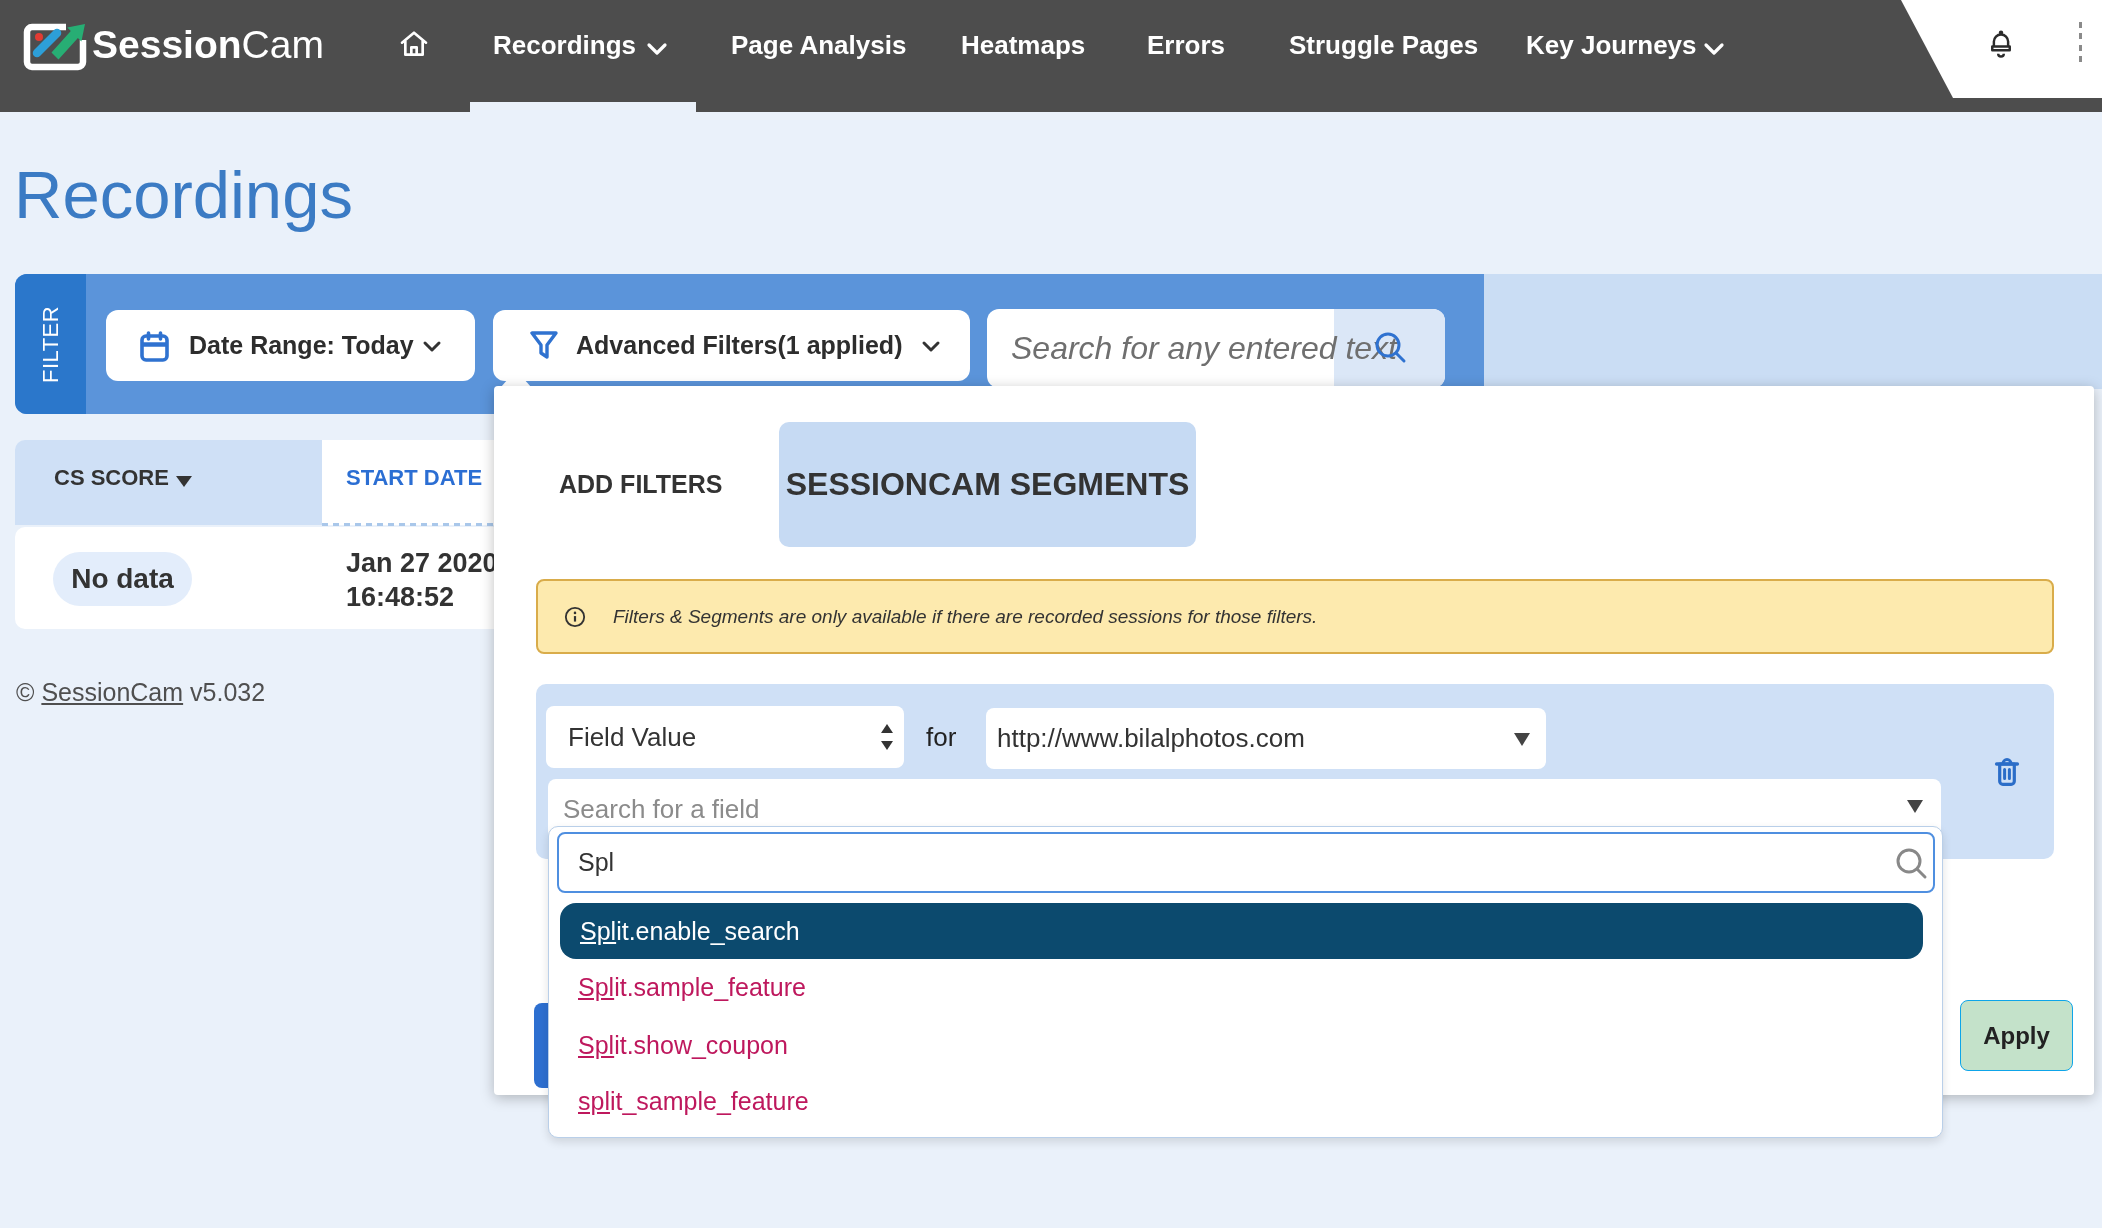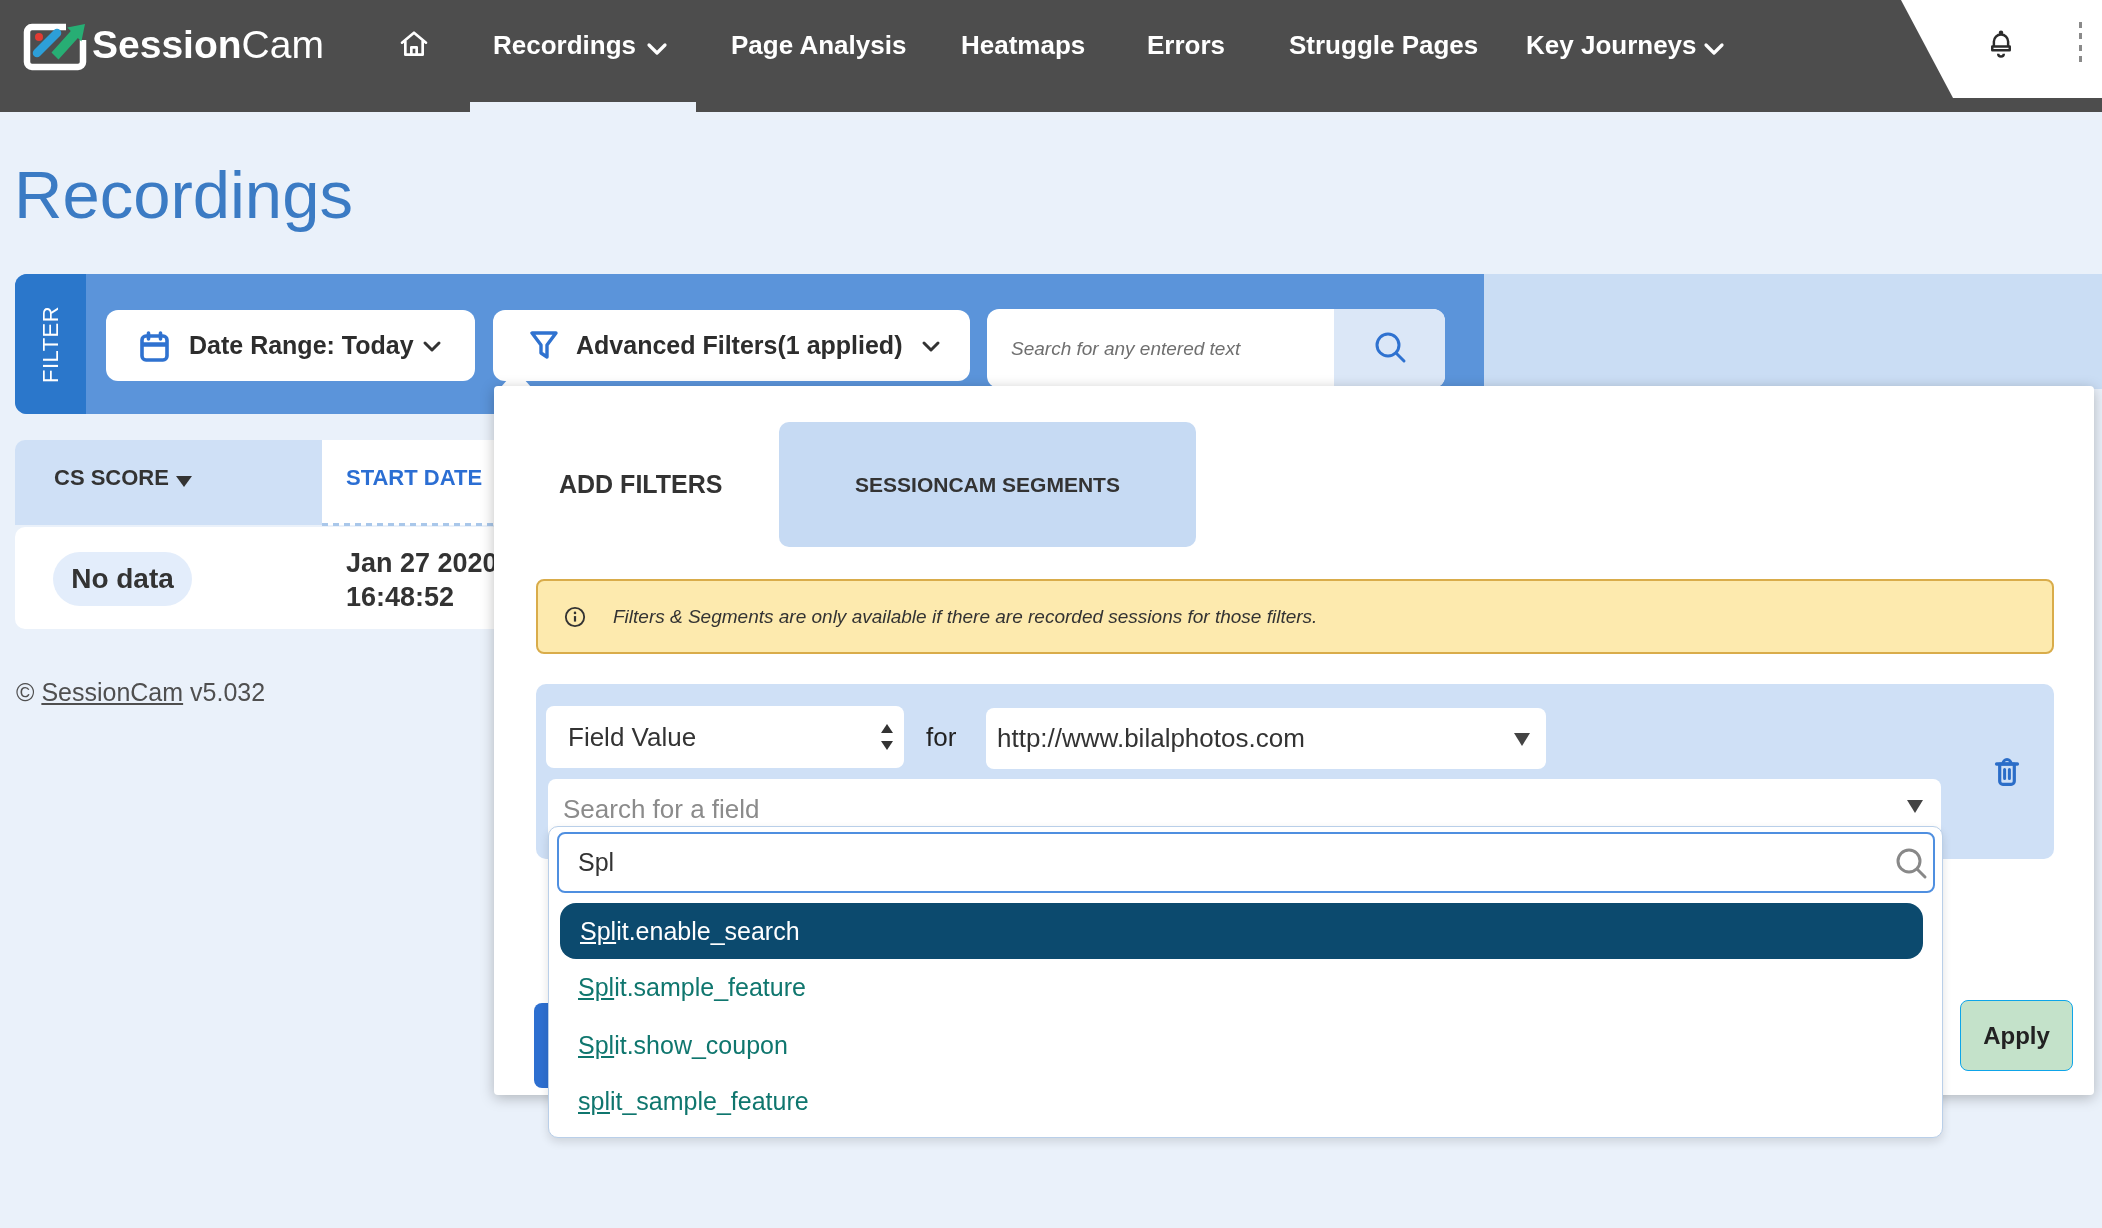--- a/index.html
+++ b/index.html
@@ -33,7 +33,7 @@
   #advbtn  { left:493px; width:477px; }
   #searchbox { left:987px; top:309px; width:458px; height:79px; background:#fff; border-radius:12px; }
   #searchbtn { left:1334px; top:309px; width:111px; height:79px; background:#dbe7f7; border-radius:0 12px 12px 0; }
-  #searchph { left:1011px; top:309px; height:79px; line-height:79px; font-size:19px; font-style:italic; color:#6f6f6f; }
+  #searchph { left:1011px; top:309px; height:79px; line-height:79px; font-size:32px; font-style:italic; color:#6f6f6f; }
 
   
   #cscell { left:15px; top:440px; width:307px; height:85px; background:#cfe0f6; border-radius:10px 0 0 0; }

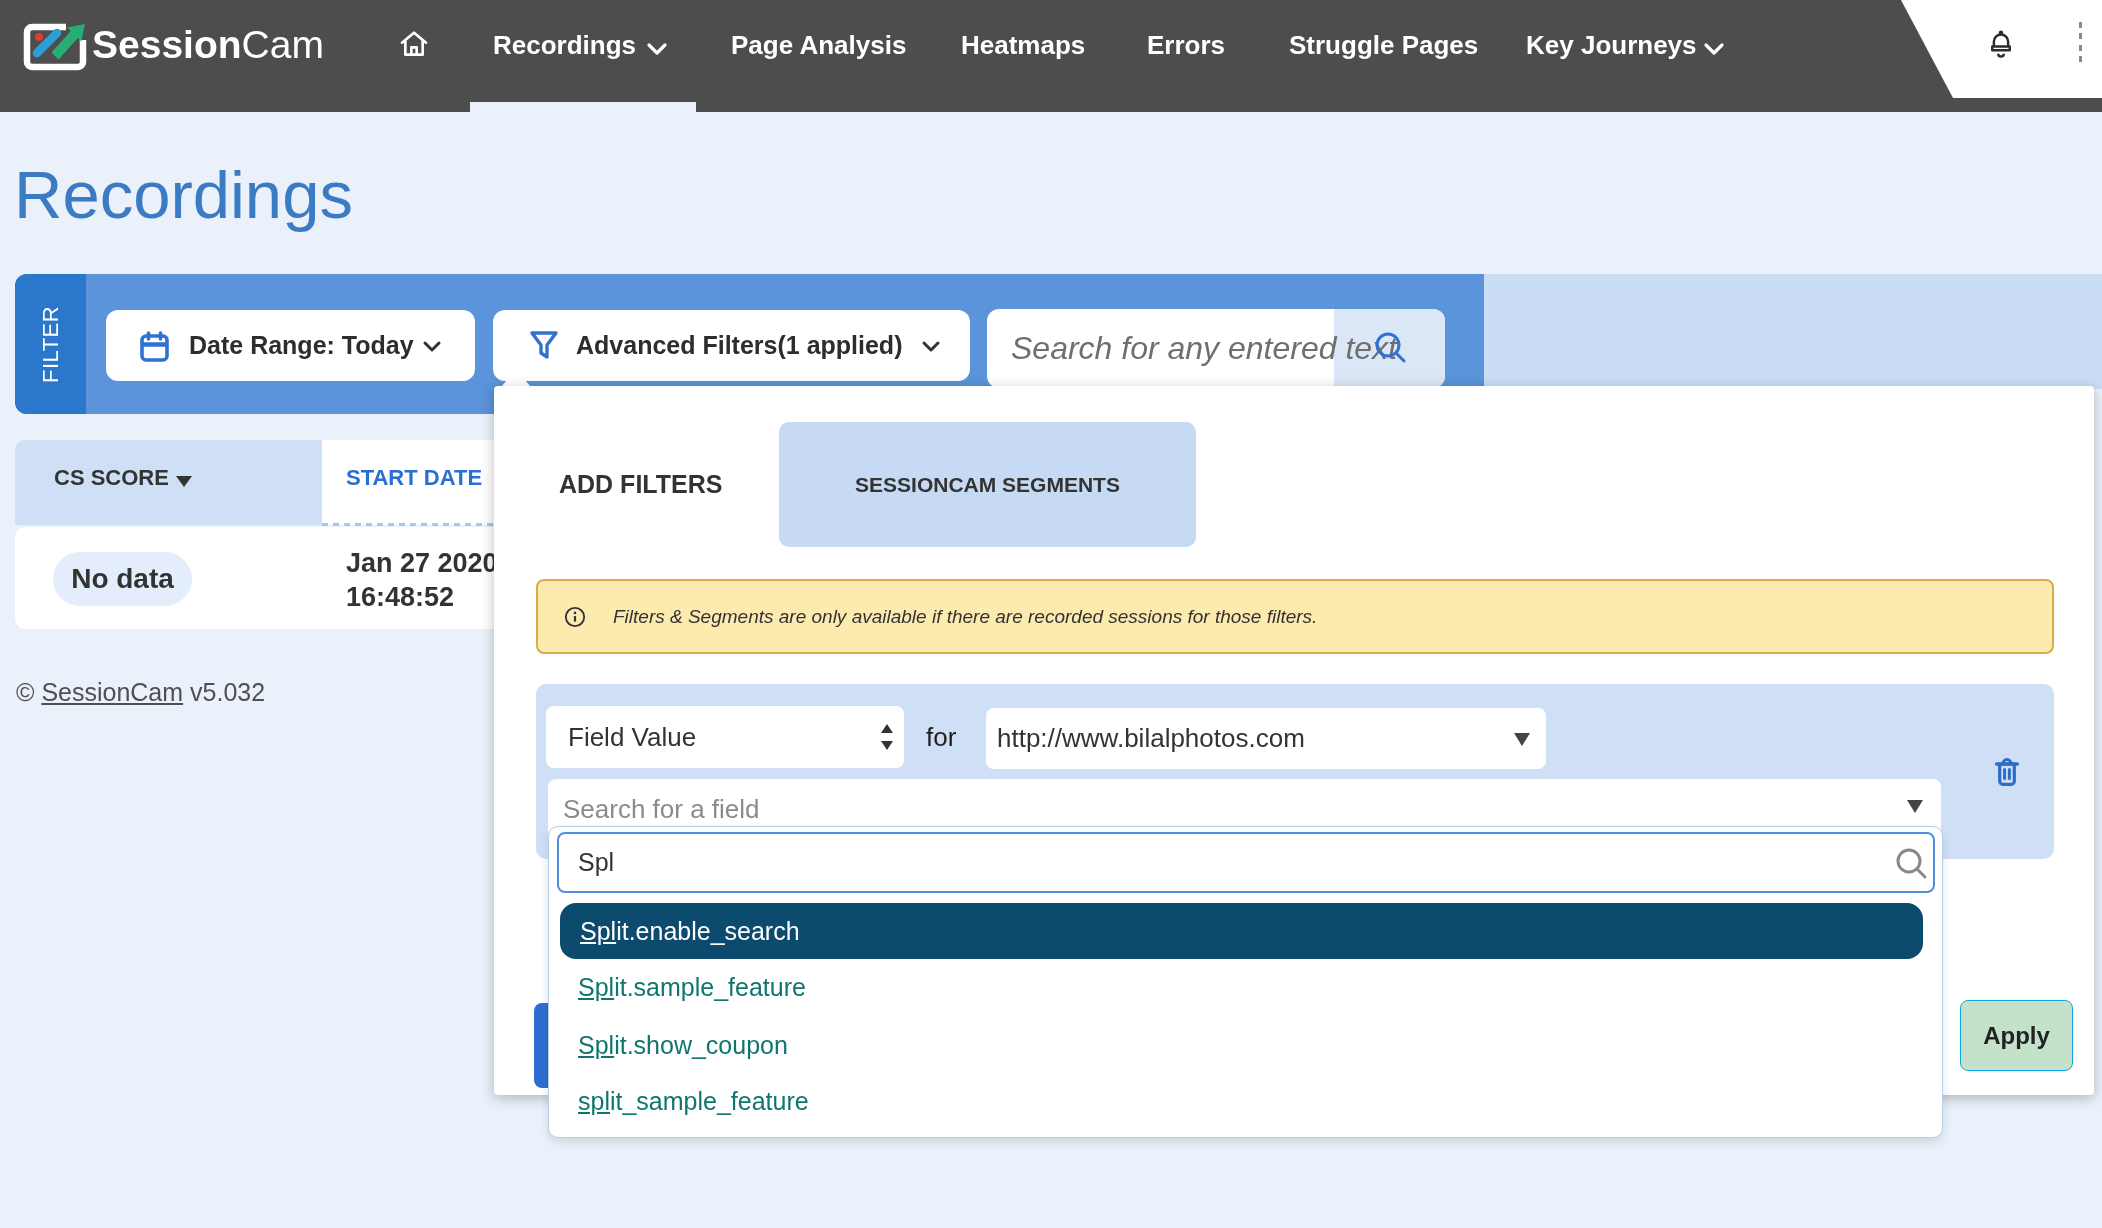--- a/index.html
+++ b/index.html
@@ -54,7 +54,7 @@
            border-right:15px solid transparent; border-bottom:17px solid #fff; }
   #addfilters { left:559px; top:470px; font-size:25px; font-weight:700; color:#333; }
   #segtab { left:779px; top:422px; width:417px; height:125px; background:#c6daf3; border-radius:10px;
-            display:flex; align-items:center; justify-content:center; font-size:21px; font-weight:700; color:#333; }
+            display:flex; align-items:center; justify-content:center; font-size:32px; font-weight:700; color:#333; }
   #banner { left:536px; top:579px; width:1518px; height:75px; background:#fdeaae;
             border:2px solid #d9ac4a; border-radius:8px; }
   #bannertext { left:613px; top:579px; height:75px; line-height:75px; font-size:19px; font-style:italic; color:#333; }

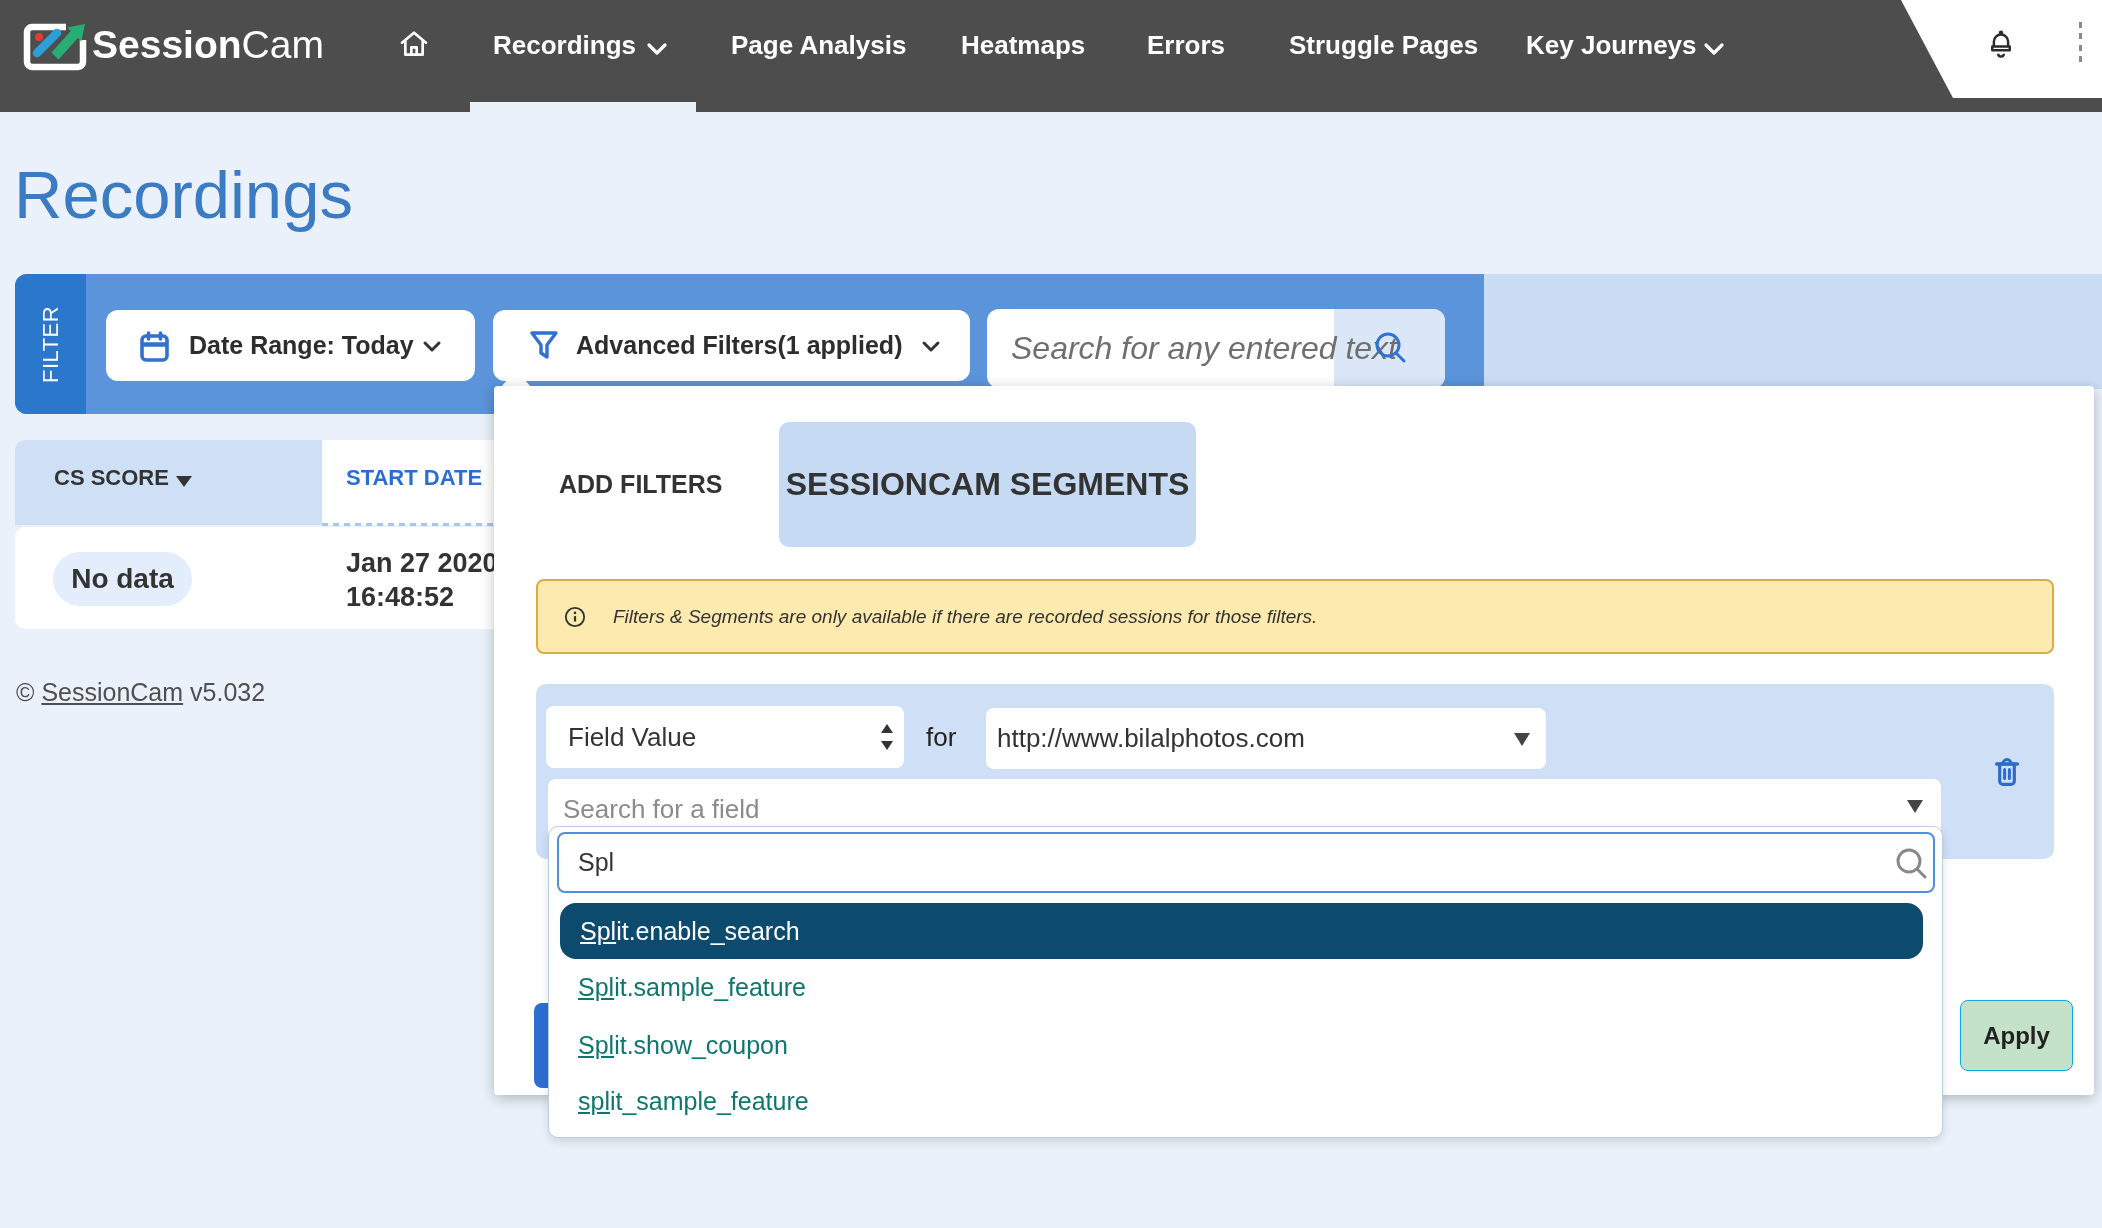--- a/index.html
+++ b/index.html
@@ -73,7 +73,7 @@
   #spltext { left:578px; top:832px; height:61px; line-height:61px; font-size:25px; color:#333; }
   #opt1 { left:560px; top:903px; width:1363px; height:56px; background:#0c4a6e; border-radius:16px;
           line-height:56px; color:#fff; font-size:25px; padding-left:20px; }
-  .opt { position:absolute; left:578px; font-size:25px; color:#0f766e; }
+  .opt { position:absolute; left:578px; font-size:25px; color:#be185d; }
   #sliver { left:534px; top:1003px; width:14px; height:85px; background:#2d6fd0; border-radius:8px 0 0 8px; }
   #apply { left:1960px; top:1000px; width:113px; height:71px; background:#c4e2ca; border:1px solid #0ea5e9;
            border-radius:8px; display:flex; align-items:center; justify-content:center;

